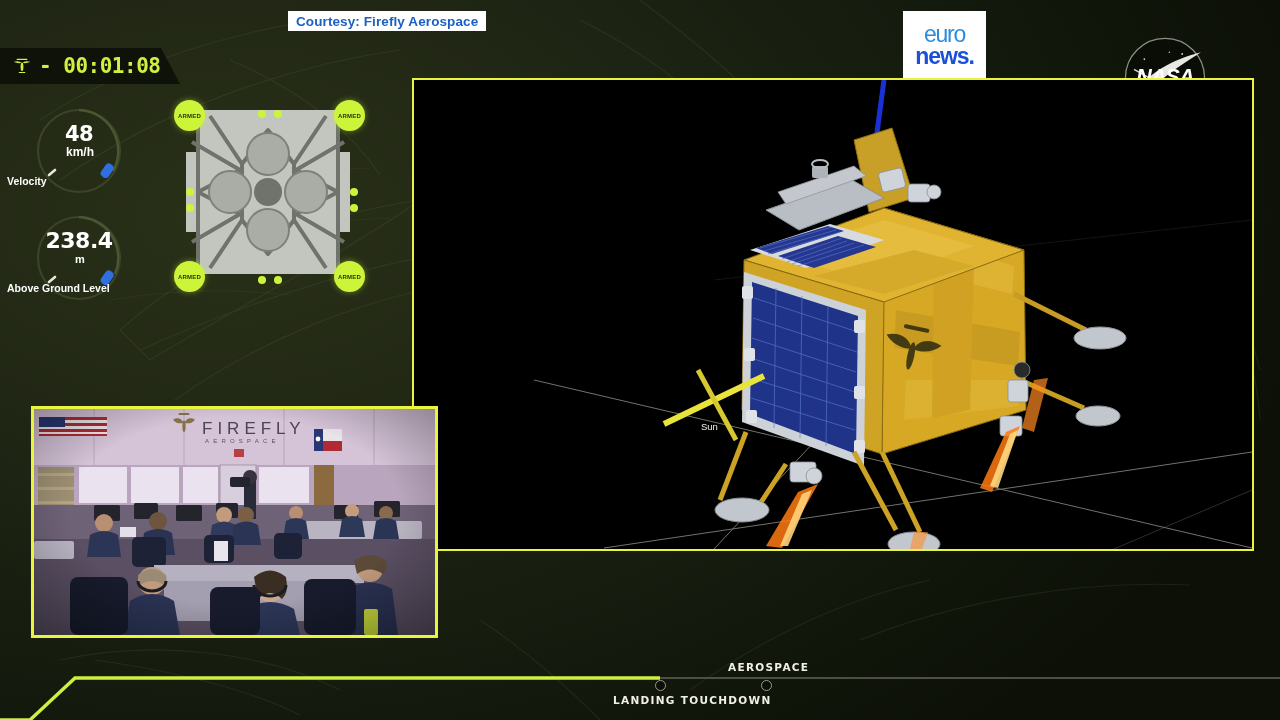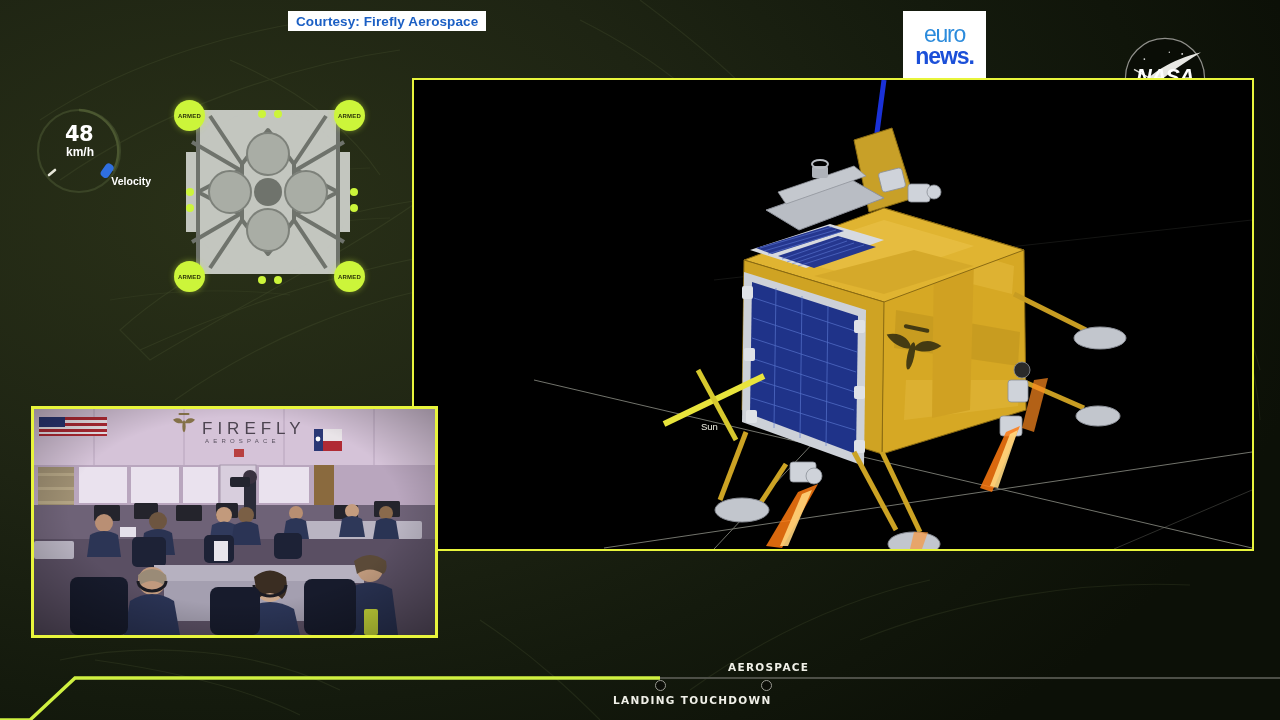--- a/index.html
+++ b/index.html
@@ -172,6 +172,18 @@
     <text x="50" y="57" text-anchor="middle" fill="#ffffff" font-family="Liberation Sans, sans-serif" font-size="25" font-weight="bold" font-style="italic" letter-spacing="-1">NASA</text>
   </svg>
 
+  <div id="timerbar">
+    <svg class="fly" viewBox="0 0 24 24">
+      <g fill="#cff041">
+        <ellipse cx="12" cy="13" rx="1.7" ry="5.2"></ellipse>
+        <path d="M2 7 C7 5.5 10 6.5 11 8.5 C8 9 4.5 8.4 2 7 Z"></path>
+        <path d="M22 7 C17 5.5 14 6.5 13 8.5 C16 9 19.5 8.4 22 7 Z"></path>
+        <rect x="5.5" y="3.2" width="13" height="1.7" rx=".8"></rect>
+        <rect x="8" y="19.2" width="8" height="1.3" rx=".6"></rect>
+      </g>
+    </svg>
+    <span class="tval">- 00:01:08</span>
+  </div>
 
   <div class="gauge" id="g-vel">
     <svg class="ring" viewBox="0 0 92 92">

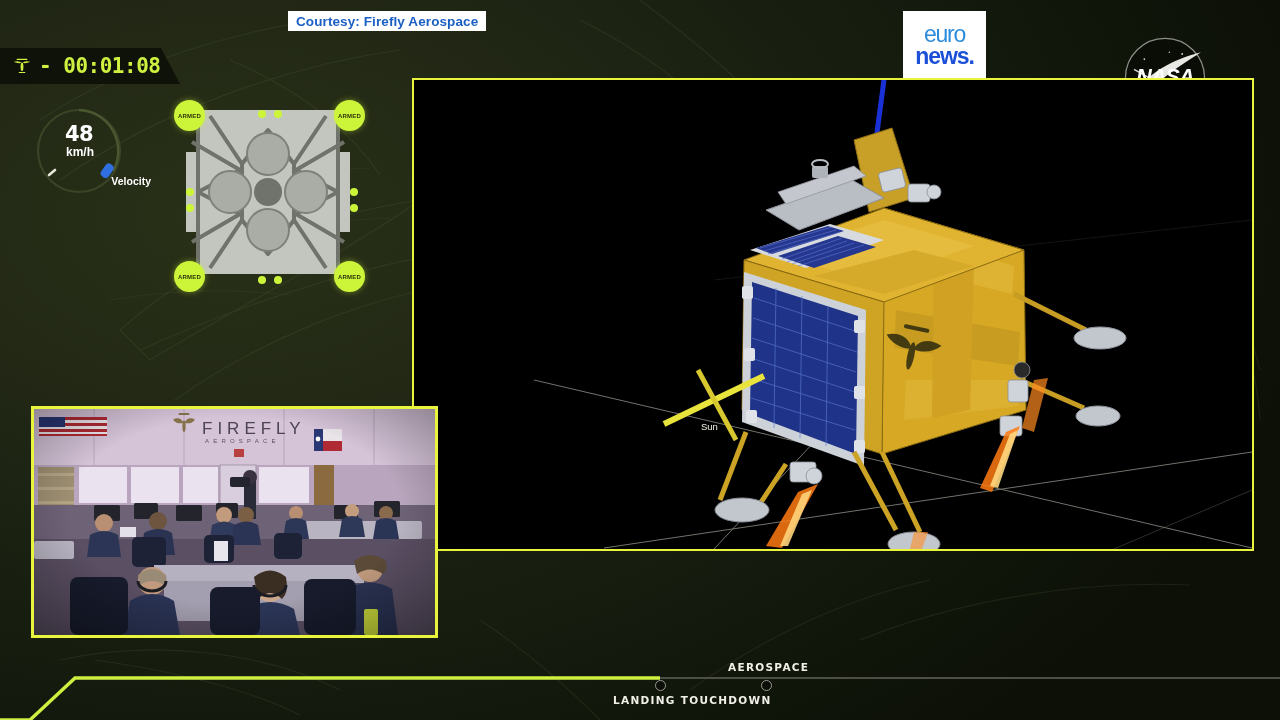--- a/index.html
+++ b/index.html
@@ -64,7 +64,7 @@
     color:#fff; font-size:12px; font-weight:bold;
   }
   .gauge .cap {
-    position:absolute; left:-26px; width:144px; top:70px; text-align:right;
+    position:absolute; left:-26px; width:144px; top:70px; text-align:left;
     color:#fff; font-size:10.5px; font-weight:bold;
   }
   #g-vel { left:33px; top:105px; }

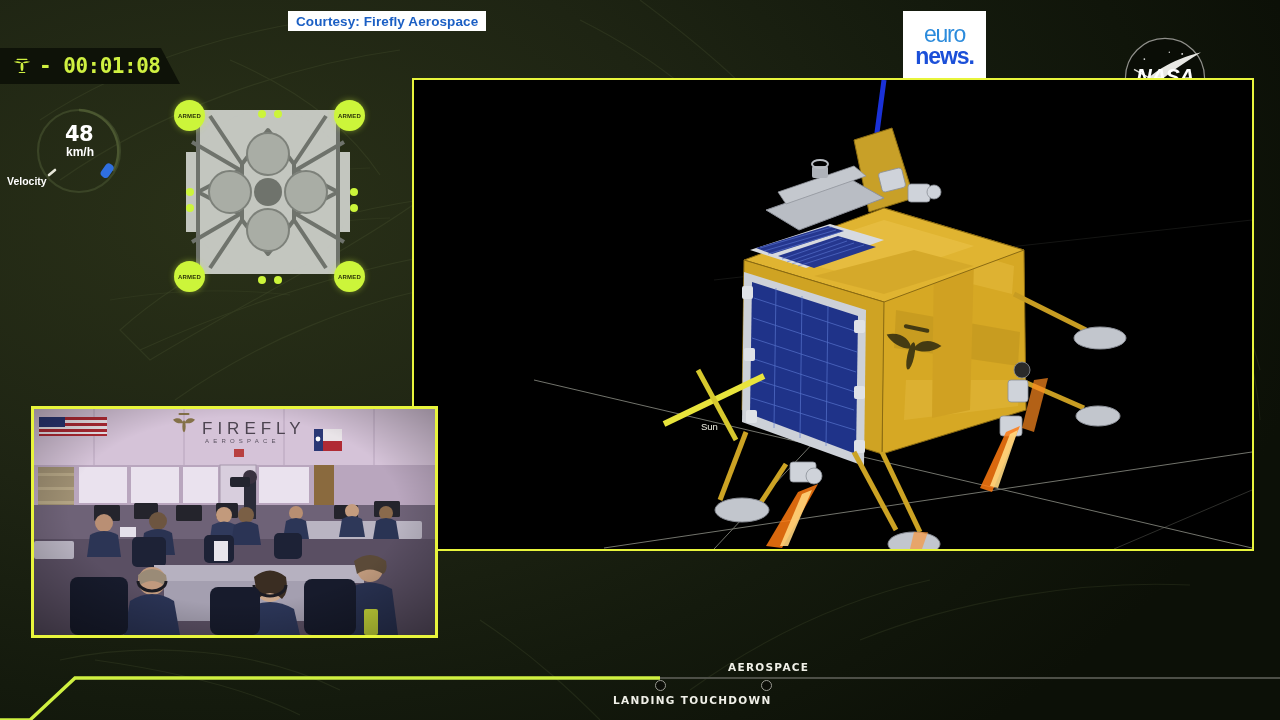--- a/index.html
+++ b/index.html
@@ -197,6 +197,17 @@
     <div class="cap">Velocity</div>
   </div>
 
+  <div class="gauge" id="g-alt">
+    <svg class="ring" viewBox="0 0 92 92">
+      <circle cx="46" cy="46" r="41" fill="none" stroke="#3a4426" stroke-width="2.2"></circle>
+      <path d="M46 5 A41 41 0 0 1 82 62" fill="none" stroke="#4b5730" stroke-width="2.4"></path>
+      <rect x="70" y="58" width="9" height="15" rx="4" fill="#2f6fe0" transform="rotate(35 74 65)"></rect>
+      <path d="M16 70 L22 65" stroke="#e6e6d8" stroke-width="2.6" stroke-linecap="round"></path>
+    </svg>
+    <div class="big">238.4</div>
+    <div class="unit">m</div>
+    <div class="cap">Above Ground Level</div>
+  </div>
 
   <svg id="schematic" viewBox="0 0 200 200">
 

